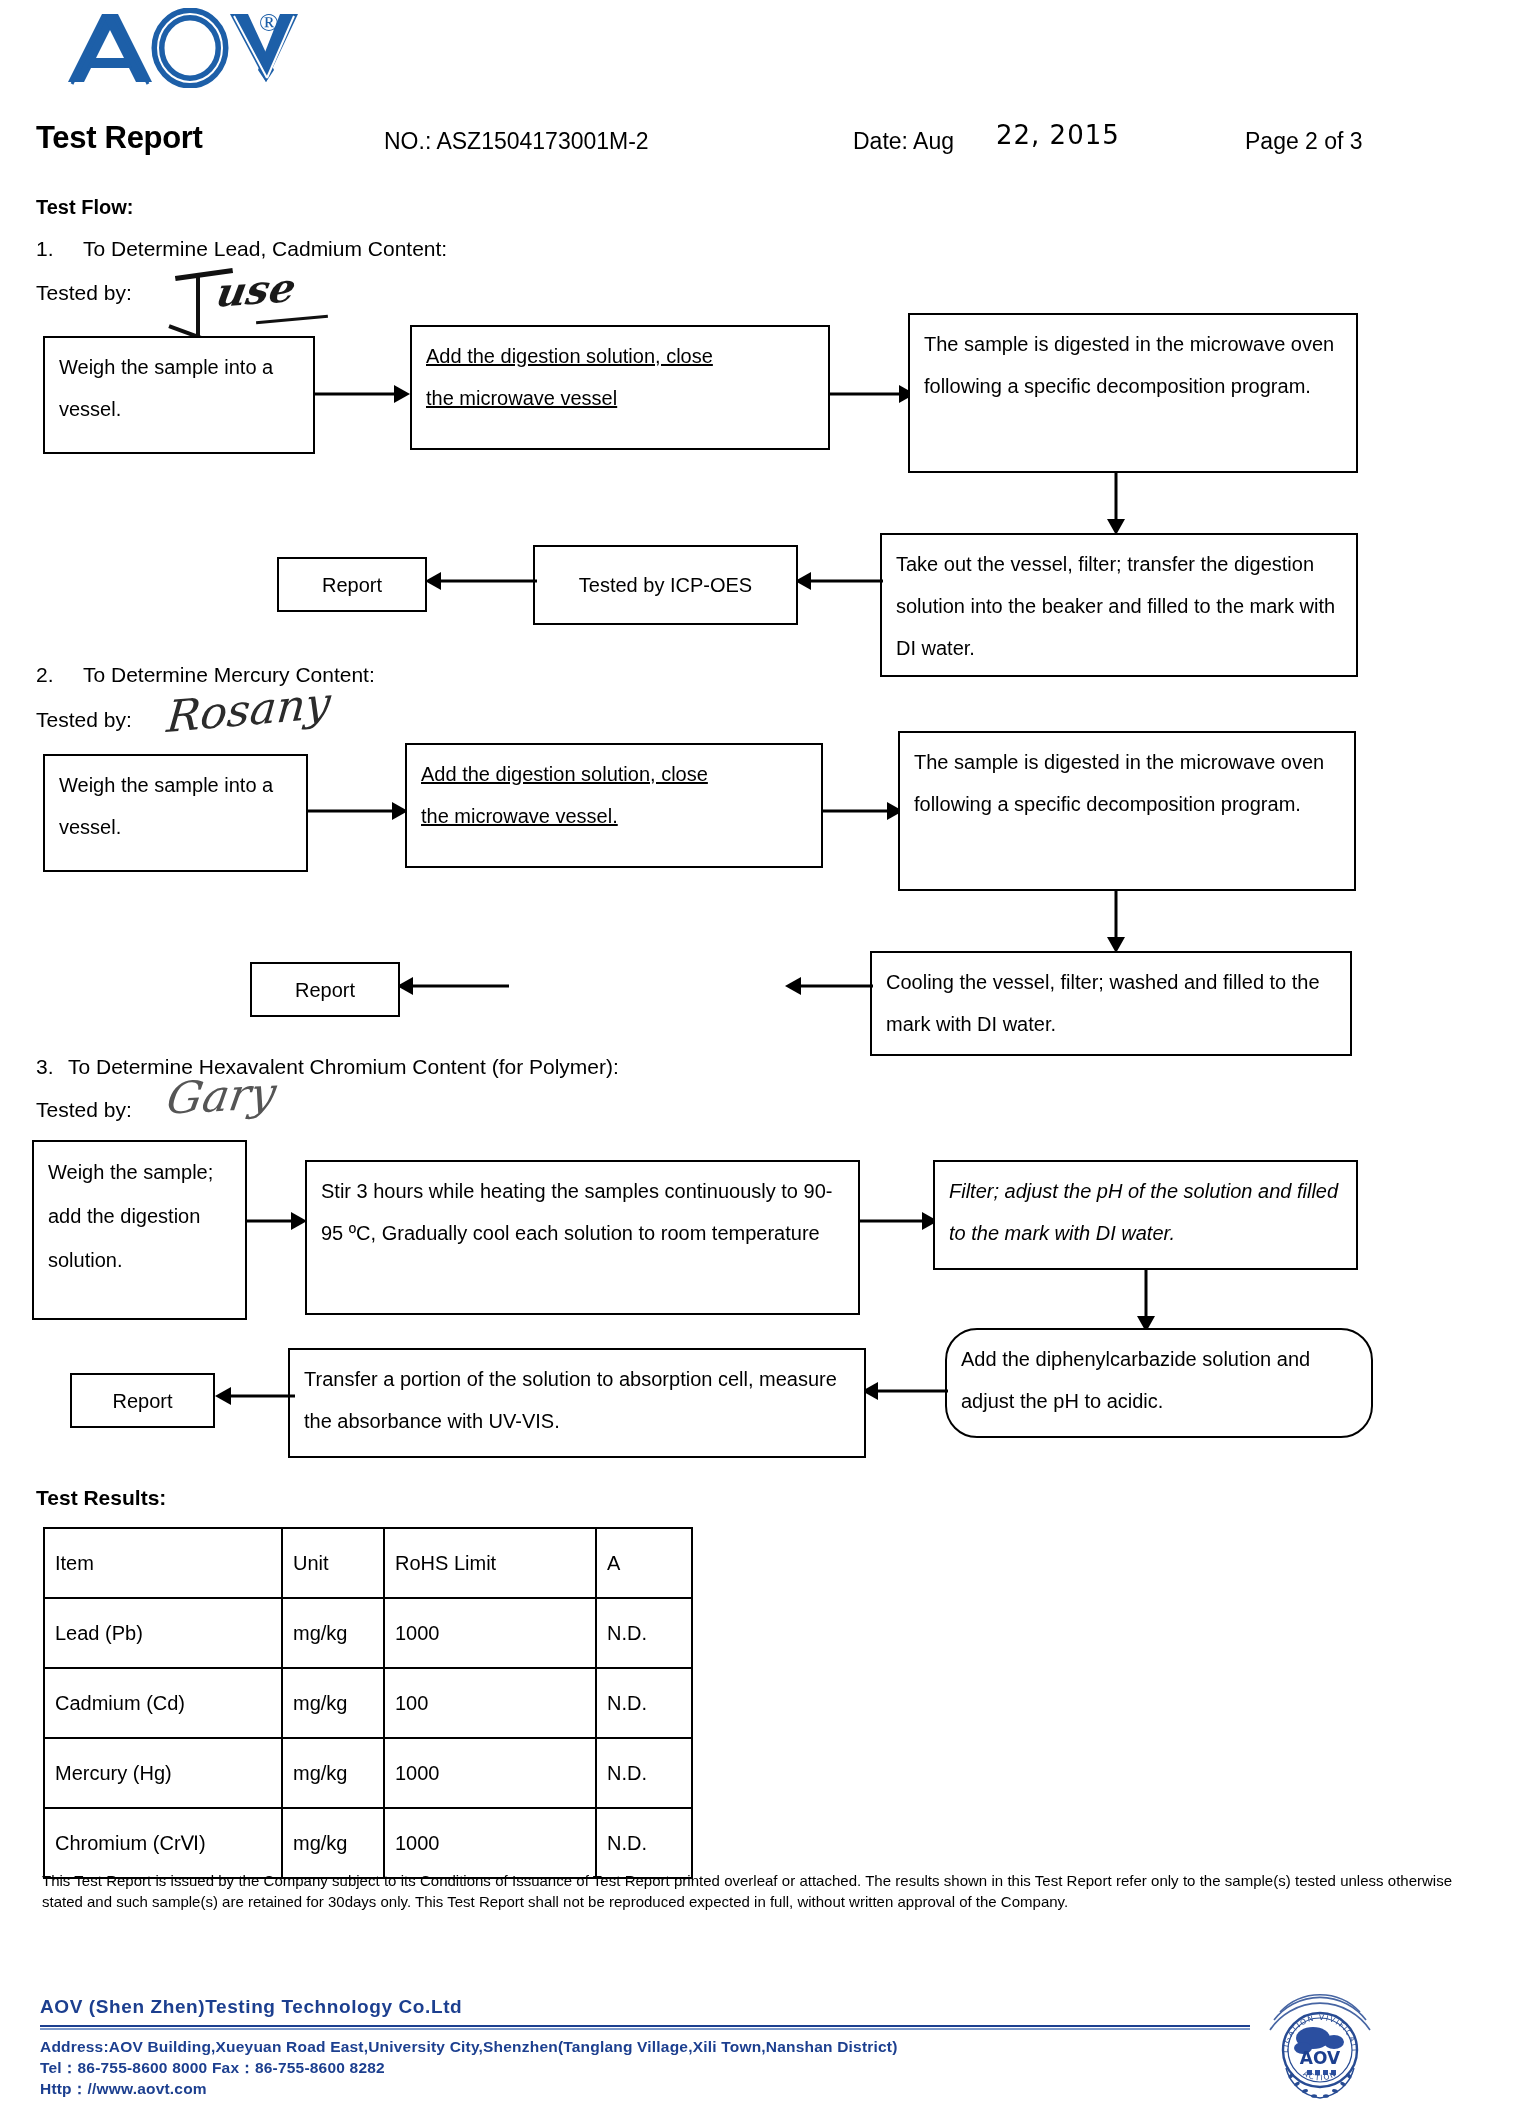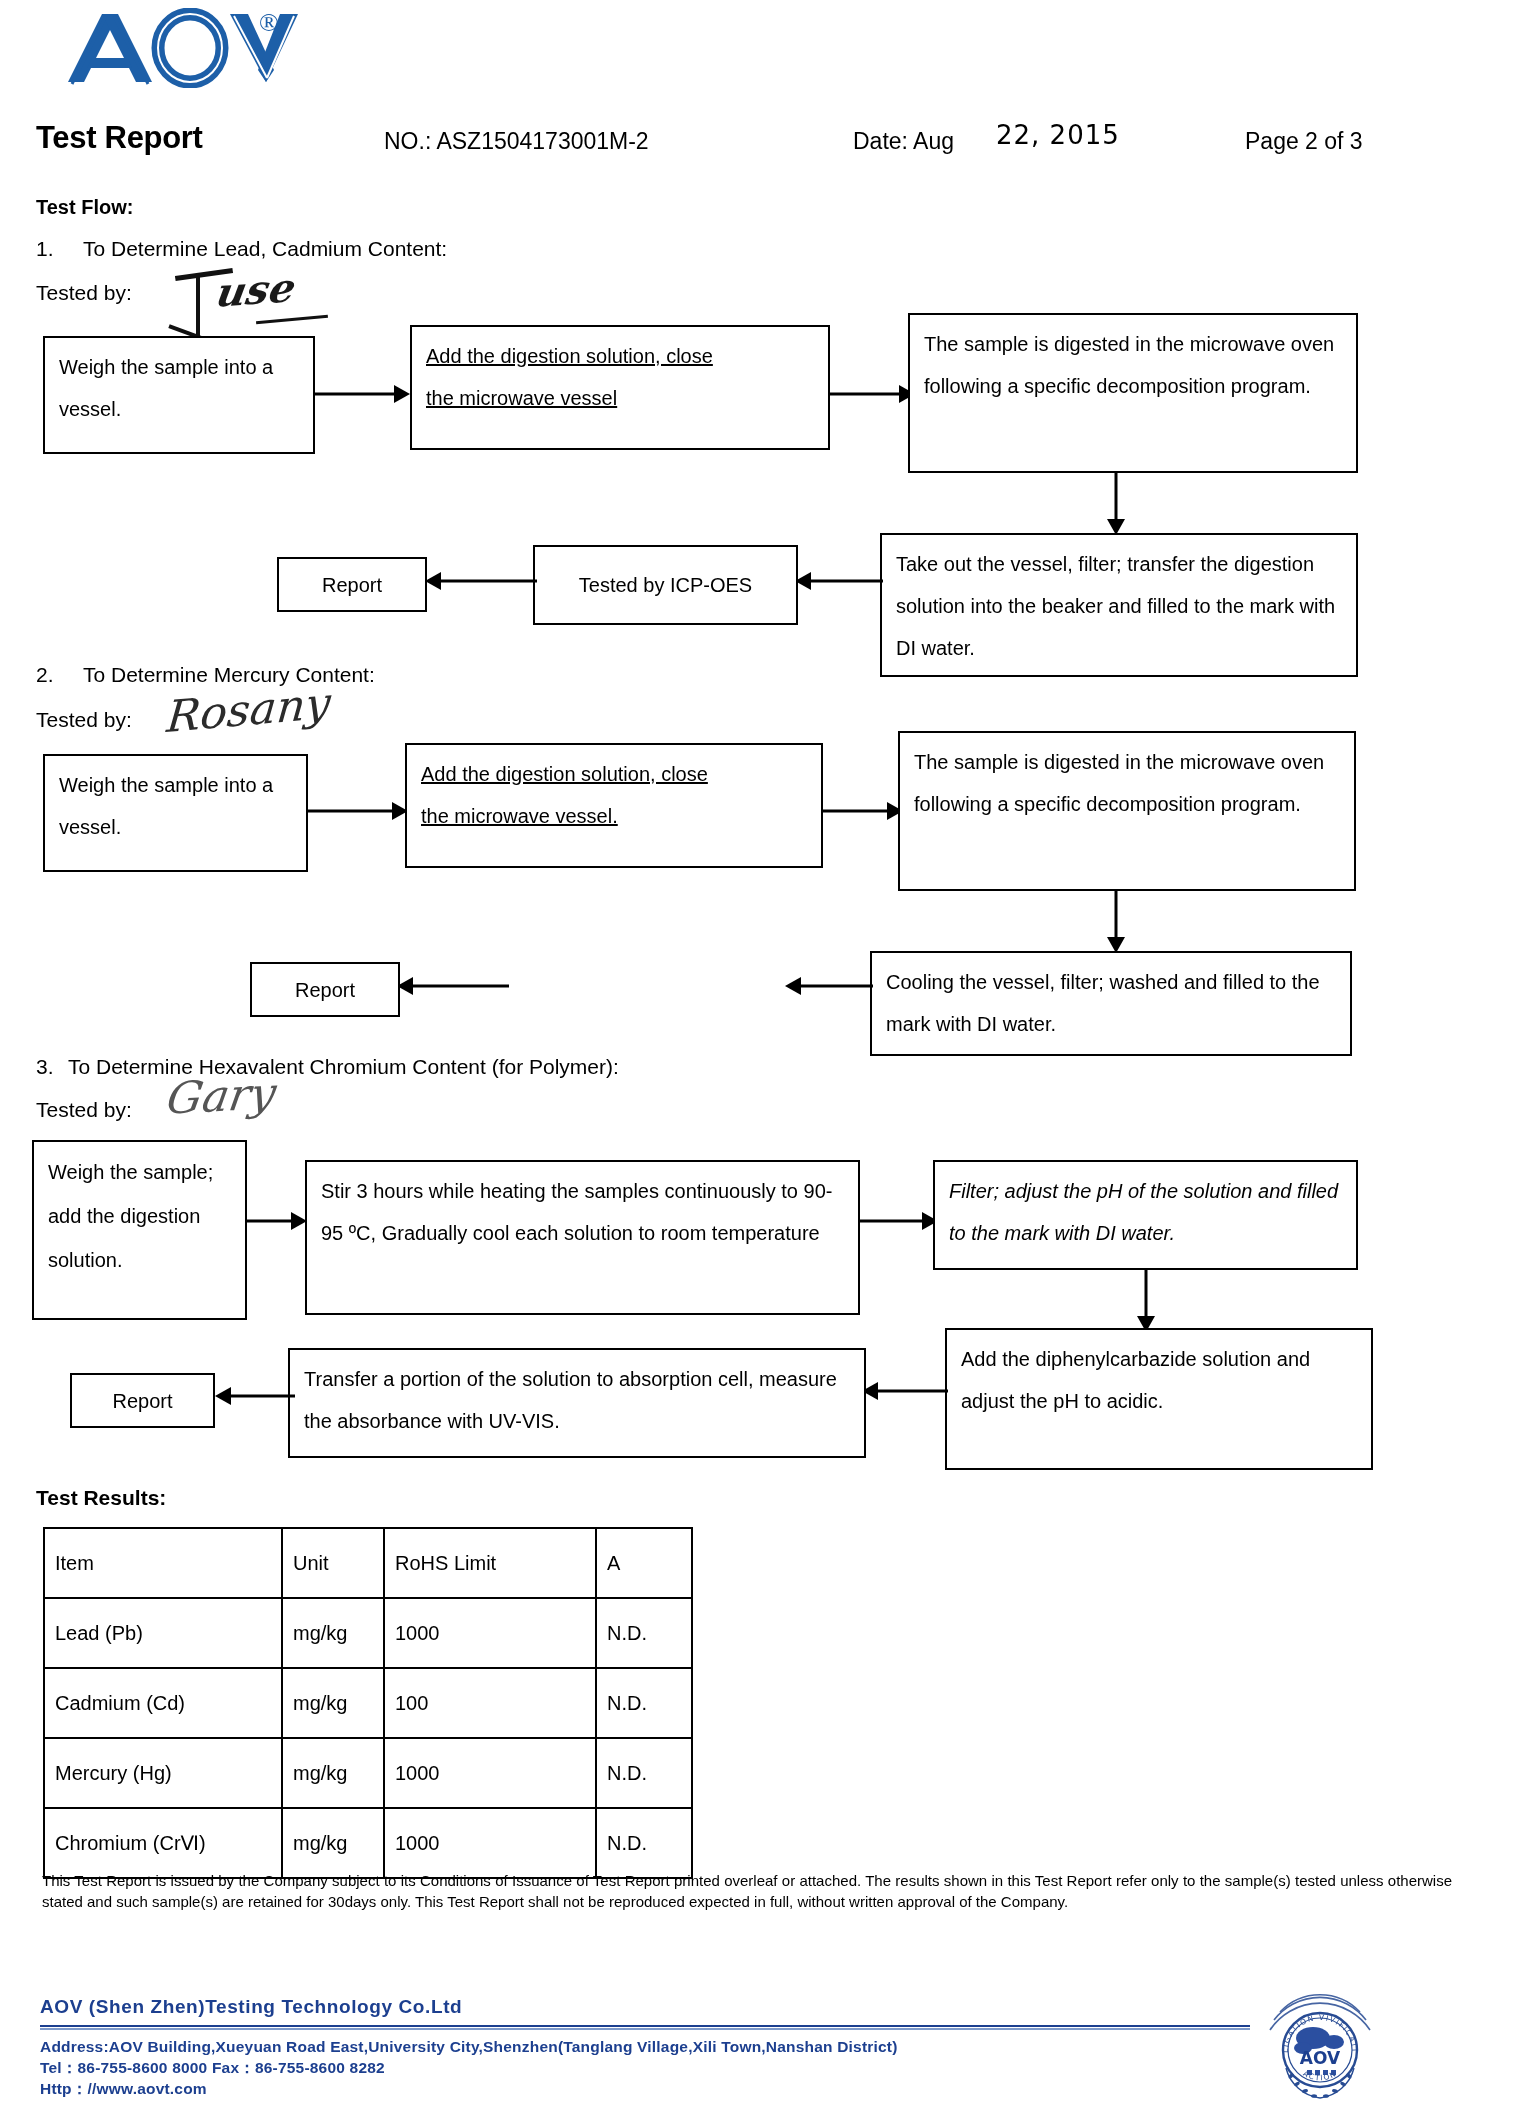--- a/index.html
+++ b/index.html
@@ -451,7 +451,7 @@
       <span class="head"></span>
   </div>
 
-  <div class="fbox" style="left:945px; top:1328px; width:428px; height:142px;">
+  <div class="fbox" style="left:945px; top:1328px; width:428px; height:110px;border-radius:32px;">
     <span>Add the diphenylcarbazide solution</span>
     <span>and adjust the pH to acidic.</span>
   </div>

